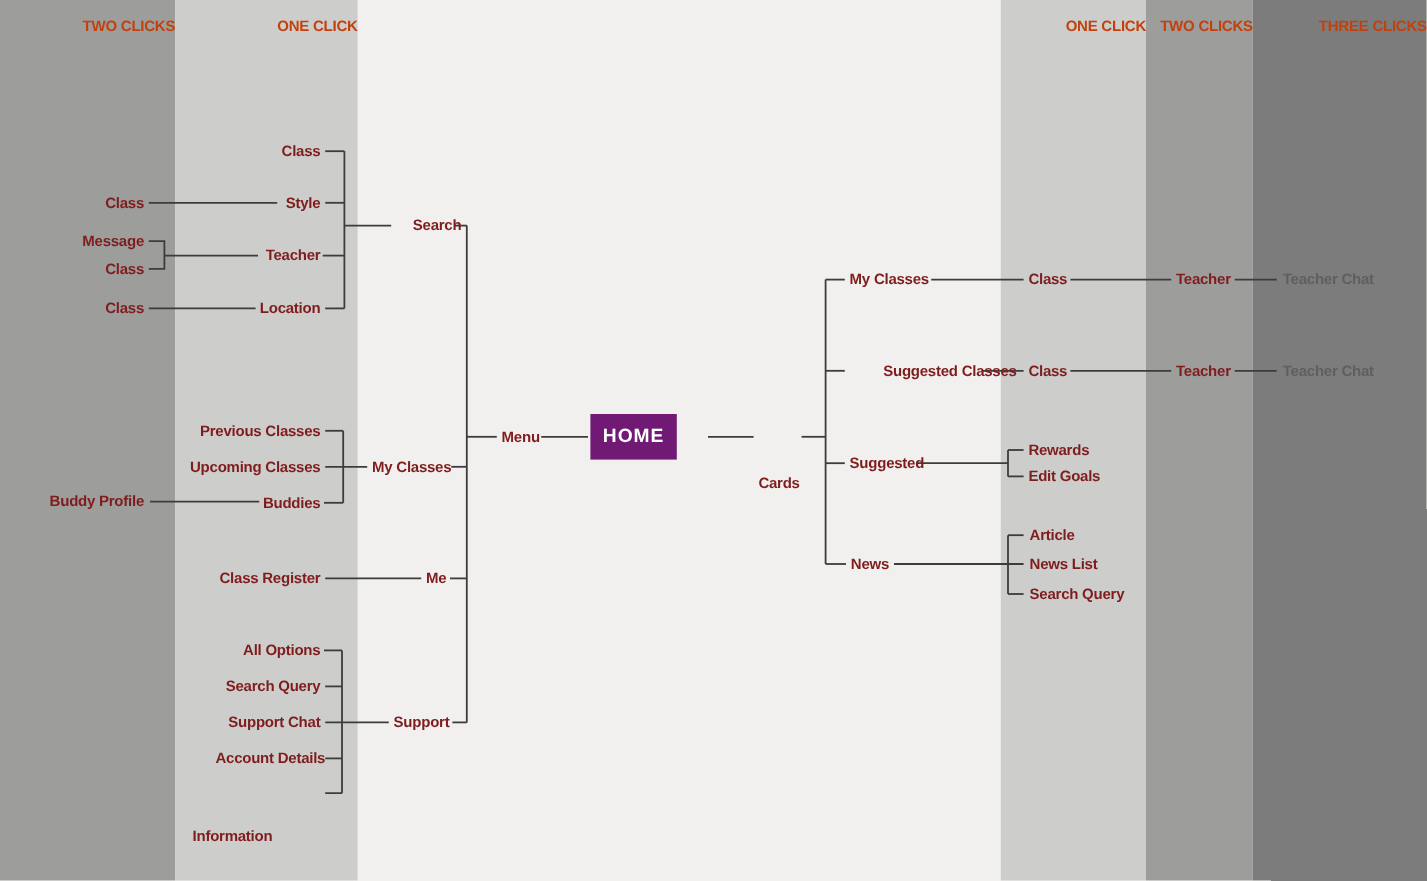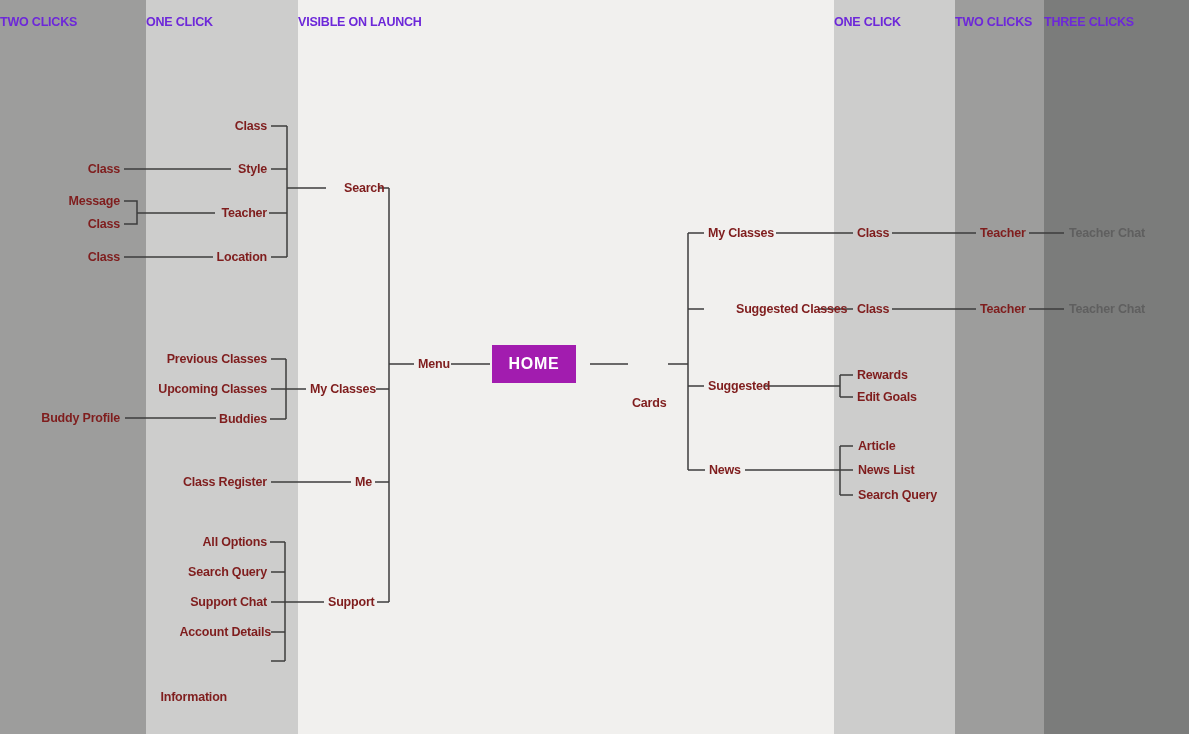--- a/index.html
+++ b/index.html
@@ -14,7 +14,7 @@
   .col-three{background:#7b7c7b;}
   .col-header{
     position:absolute;top:15px;font-size:12.5px;font-weight:bold;
-    color:#6d28d9;text-align:left;letter-spacing:-0.2px;white-space:nowrap;
+    color:#c2410c;text-align:right;letter-spacing:-0.2px;white-space:nowrap;
   }
   svg.lines{position:absolute;left:0;top:0;}
   svg.lines line, svg.lines path{stroke:#3c3c3c;stroke-width:1.5;fill:none;}

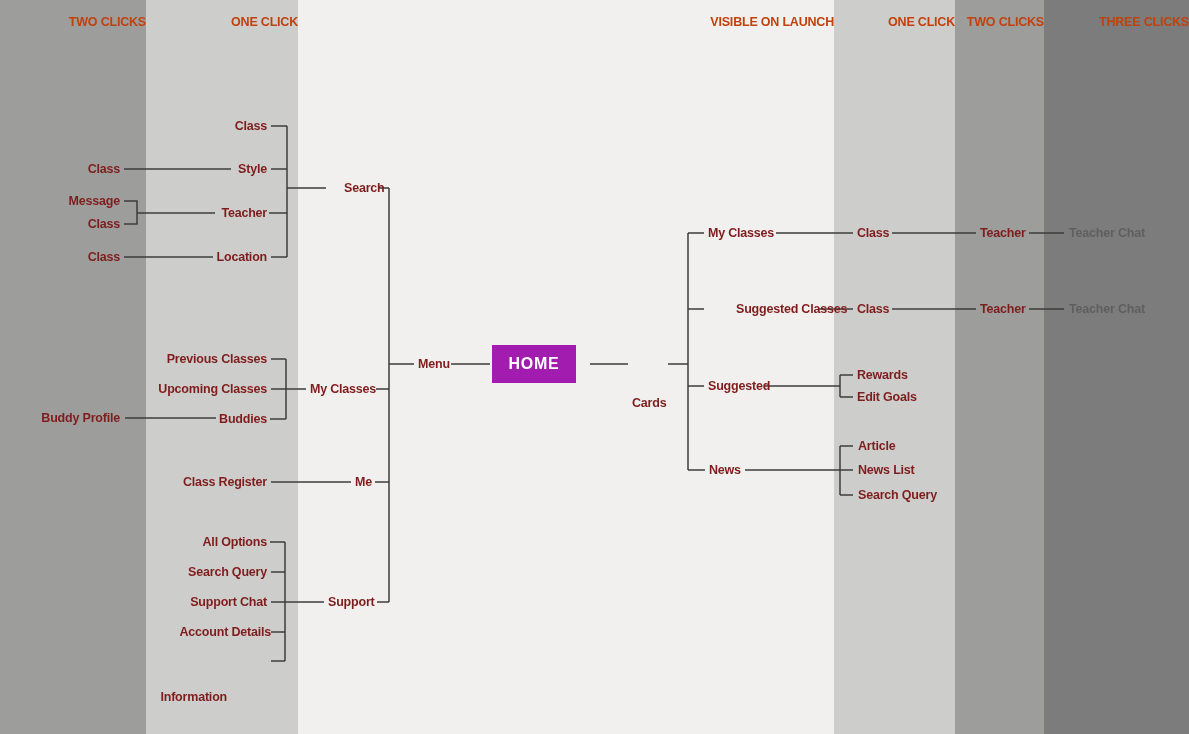--- a/index.html
+++ b/index.html
@@ -42,7 +42,6 @@
 
   <div class="col-header" style="left:0;width:146px;">TWO CLICKS</div>
   <div class="col-header" style="left:146px;width:152px;">ONE CLICK</div>
-  <div class="col-header" style="left:298px;width:536px;">VISIBLE ON LAUNCH</div>
   <div class="col-header" style="left:834px;width:121px;">ONE CLICK</div>
   <div class="col-header" style="left:955px;width:89px;">TWO CLICKS</div>
   <div class="col-header" style="left:1044px;width:145px;">THREE CLICKS</div>

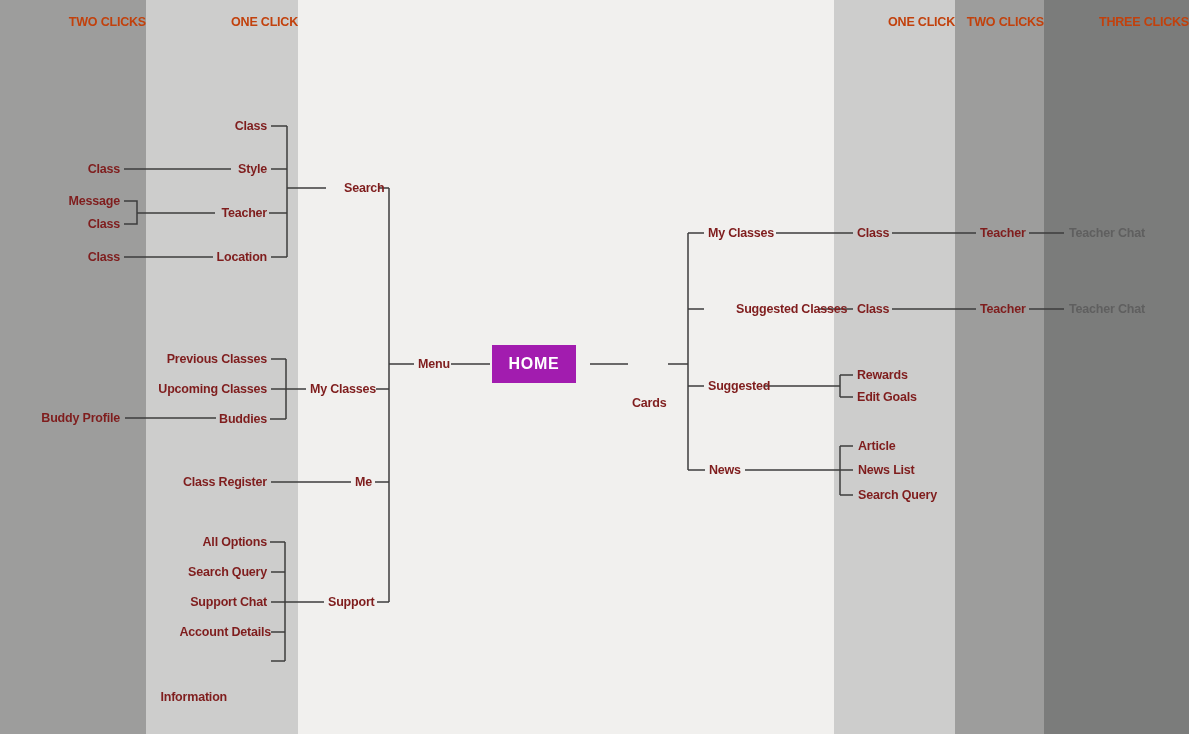--- a/index.html
+++ b/index.html
@@ -24,8 +24,8 @@
   }
   .node.muted{color:#5f5f5f;}
   .home{
-    position:absolute;left:492px;top:345px;width:84px;height:38px;
-    background:#a21caf;color:#ffffff;display:flex;align-items:center;justify-content:center;
+    position:absolute;left:492px;top:345px;width:72px;height:38px;
+    background:#701a75;color:#ffffff;display:flex;align-items:center;justify-content:center;
     font-weight:bold;font-size:16px;letter-spacing:0.8px;
   }
 </style>

